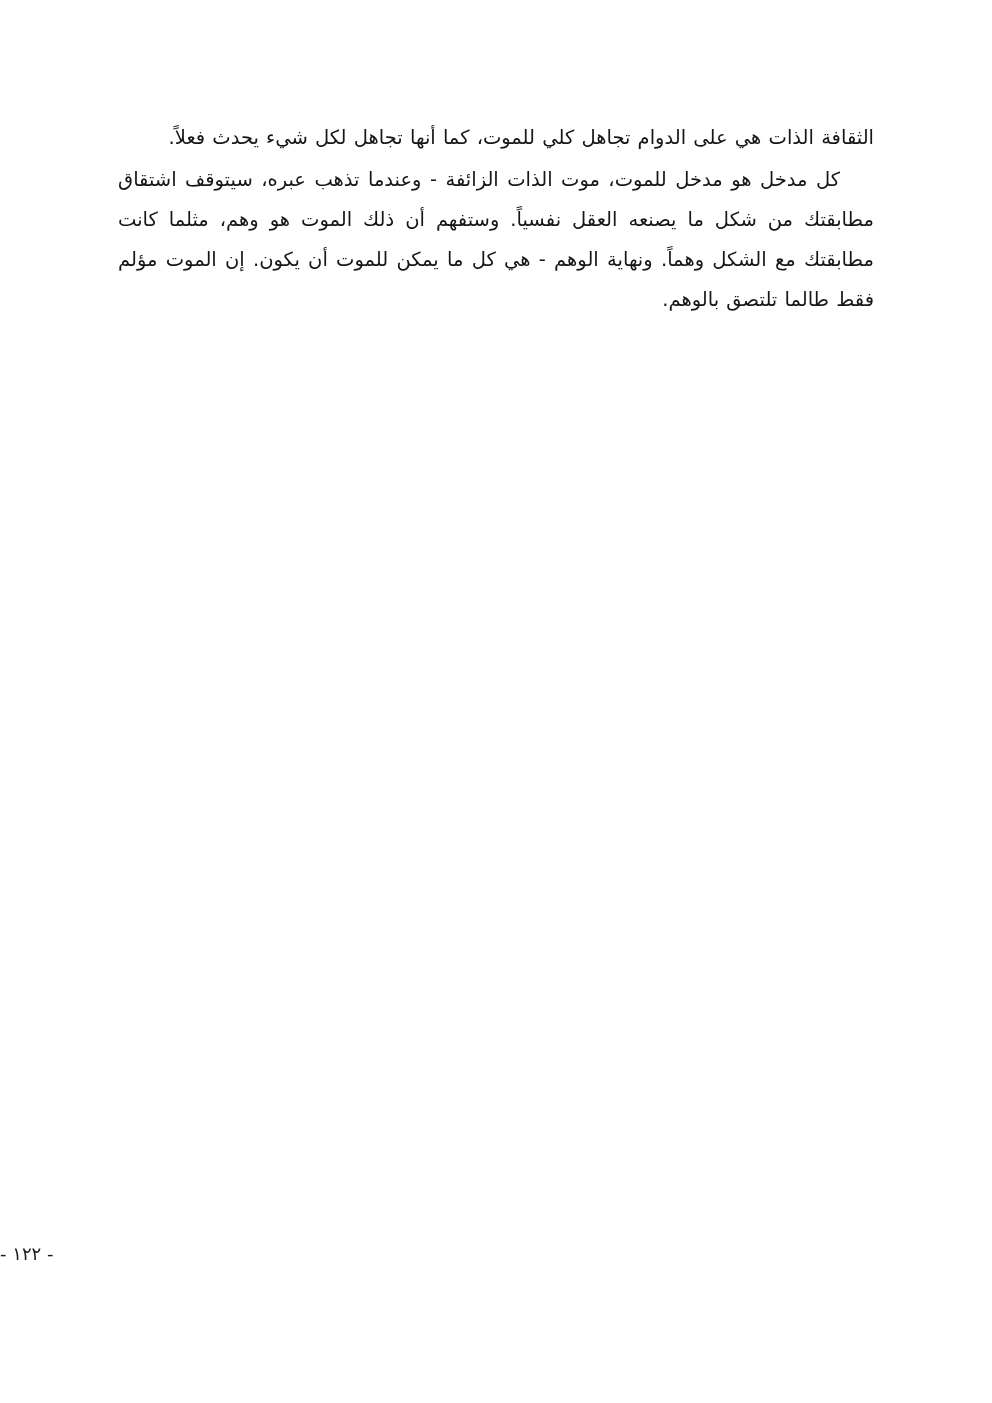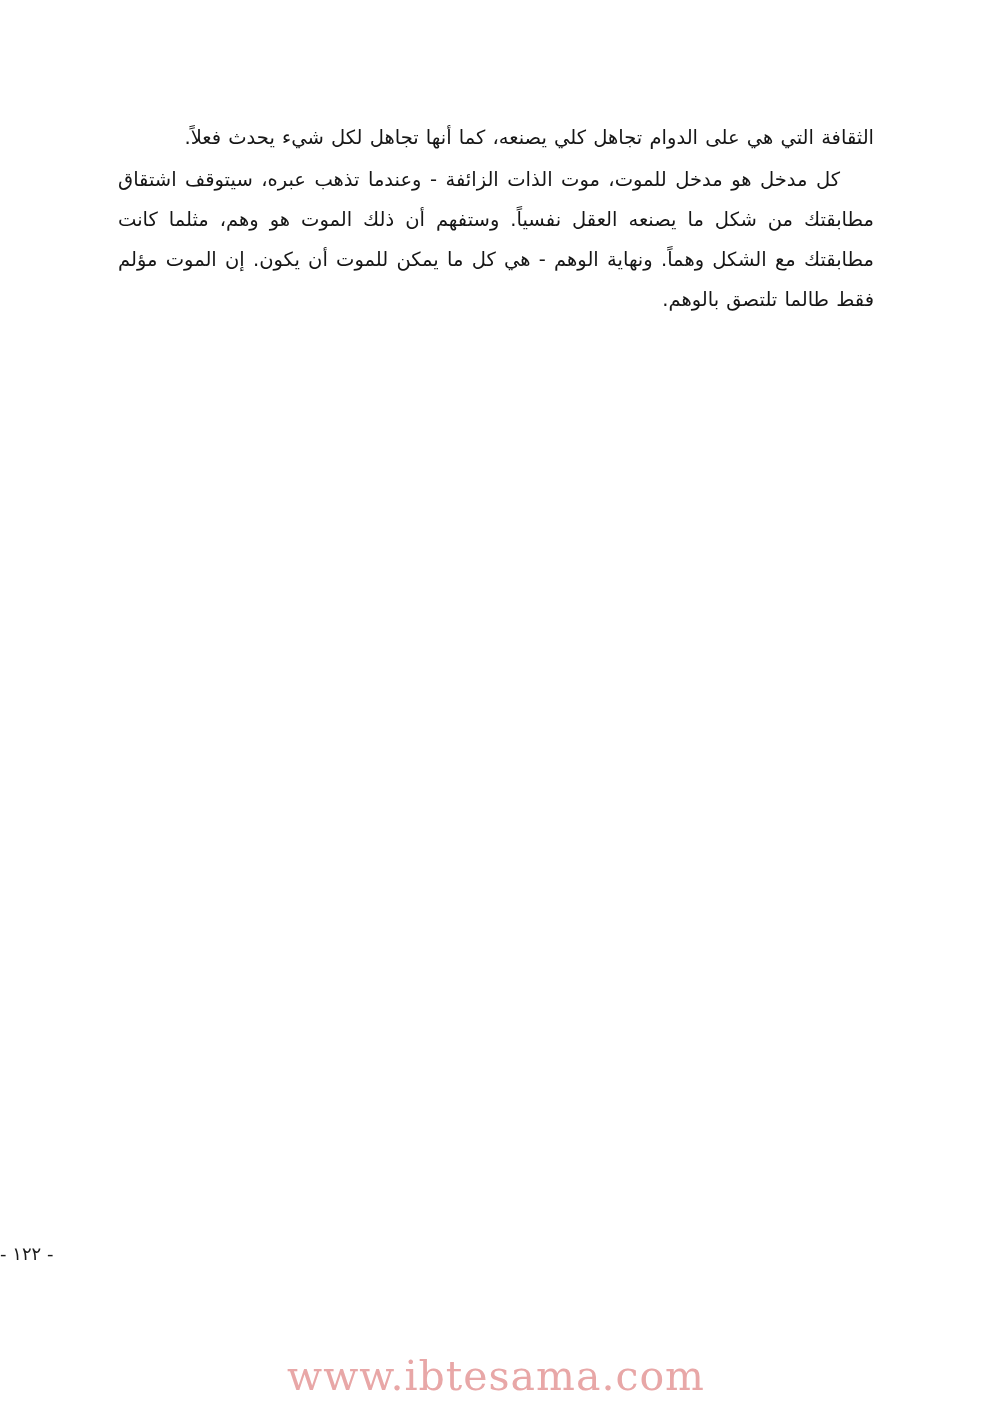--- a/index.html
+++ b/index.html
@@ -76,7 +76,7 @@
 <div class="page">
 
   <div class="text-block">
-    <p class="para">الثقافة التي هي على الدوام تجاهل كلي يصنعه، كما أنها تجاهل لكل شيء يحدث فعلاً.</p>
+    <p class="para">الثقافة الذات هي على الدوام تجاهل كلي للموت، كما أنها تجاهل لكل شيء يحدث فعلاً.</p>
     <p class="para indent">كل مدخل هو مدخل للموت، موت الذات الزائفة - وعندما تذهب عبره، سيتوقف اشتقاق مطابقتك من شكل ما يصنعه العقل نفسياً. وستفهم أن ذلك الموت هو وهم، مثلما كانت مطابقتك مع الشكل وهماً. ونهاية الوهم - هي كل ما يمكن للموت أن يكون. إن الموت مؤلم فقط طالما تلتصق بالوهم.</p>
   </div>
 

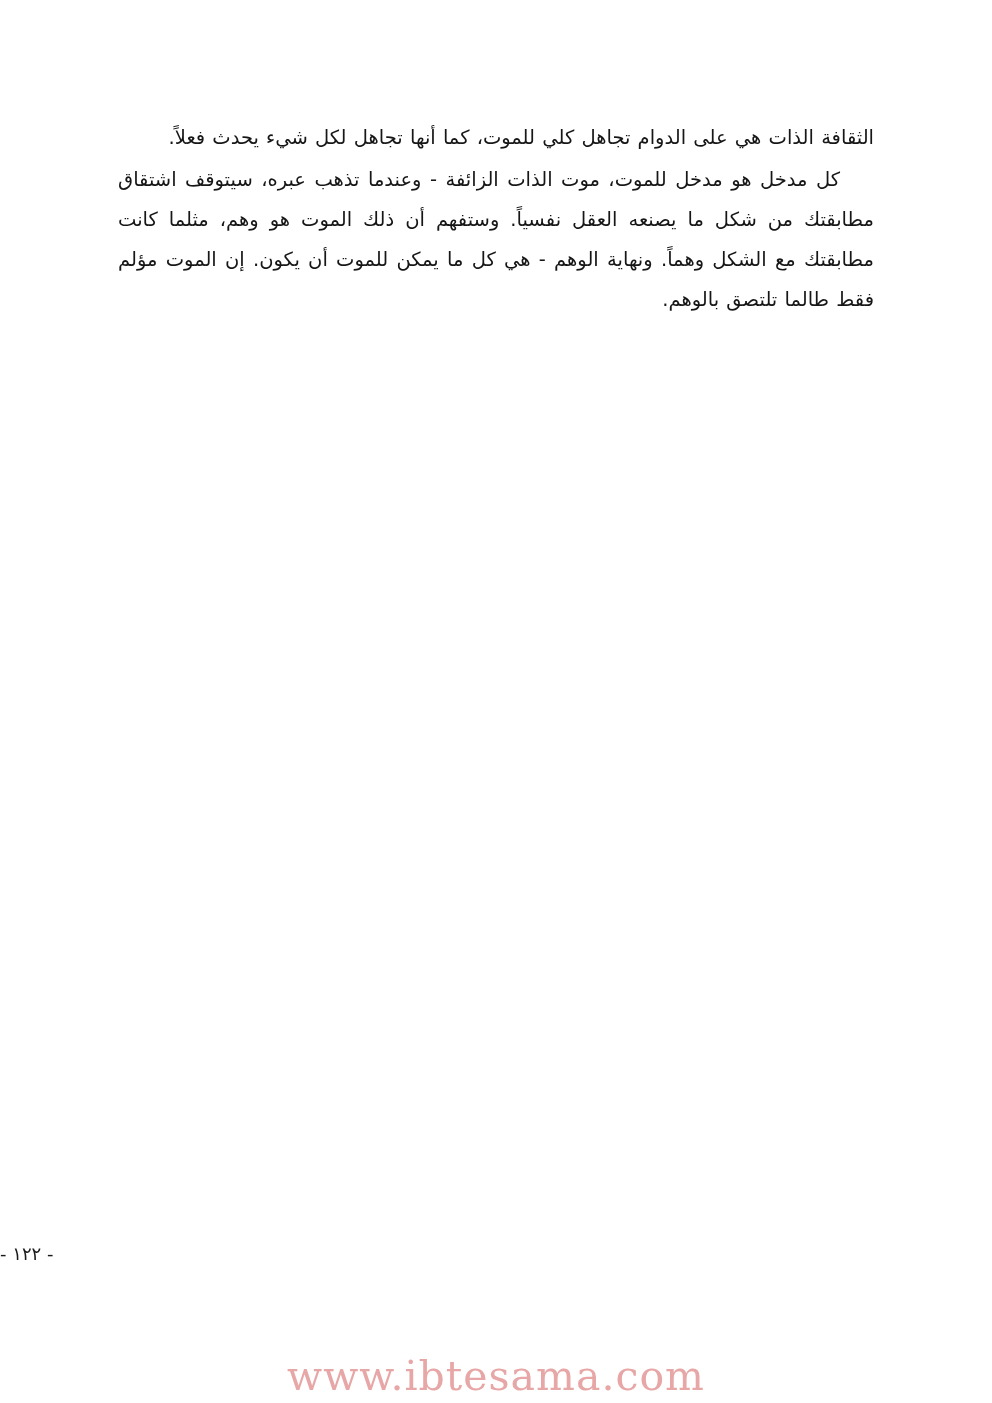--- a/index.html
+++ b/index.html
@@ -82,7 +82,6 @@
 
   <div class="page-number">- ١٢٢ -</div>
 
-  <div class="watermark">www.ibtesama.com</div>
 
 </div>
 

